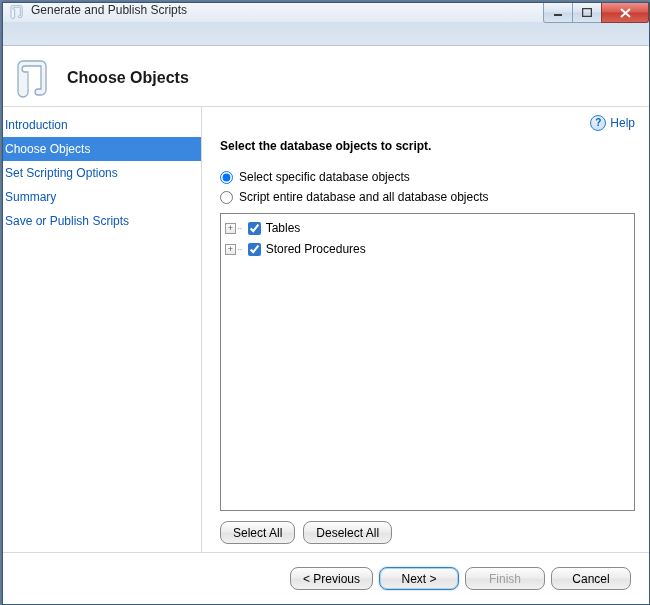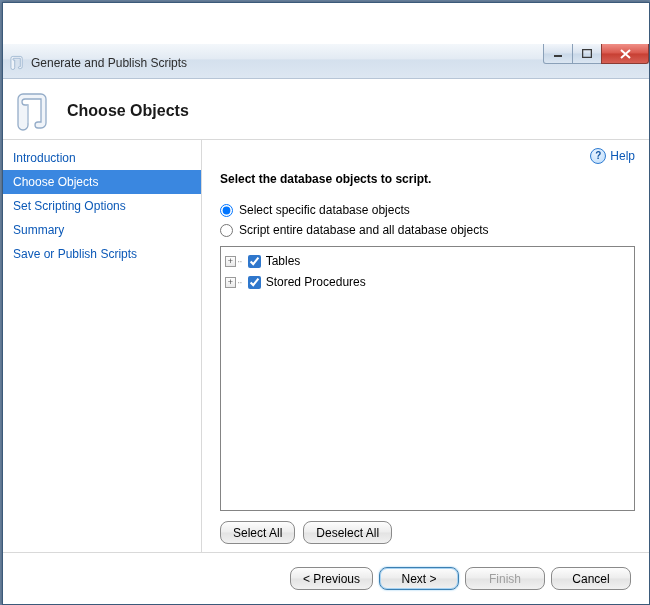--- a/index.html
+++ b/index.html
@@ -26,10 +26,9 @@
     background: linear-gradient(to bottom, #f3f7fb 0%, #e2eaf3 45%, #d4e0ed 46%, #dde7f2 100%);
     border-bottom: 1px solid #b7c5d6;
     display: flex;
-    align-items: flex-end;
-    padding: 0 0 8px 6px;
+    align-items: flex-start;
+    padding: 0 0 16px 6px;
     position: relative;
-    margin-top: 41px;
   }
   .titlebar .app-icon {
     width: 16px; height: 16px;

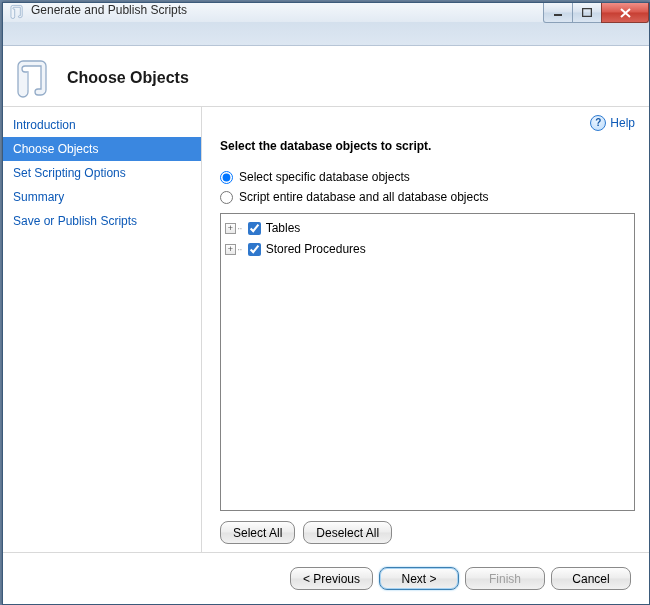--- a/index.html
+++ b/index.html
@@ -102,7 +102,7 @@
     padding-top: 6px;
   }
   .sidebar-item {
-    padding: 4px 10px;
+    padding: 4px 2px;
     color: #0c59b7;
     cursor: pointer;
     line-height: 16px;

